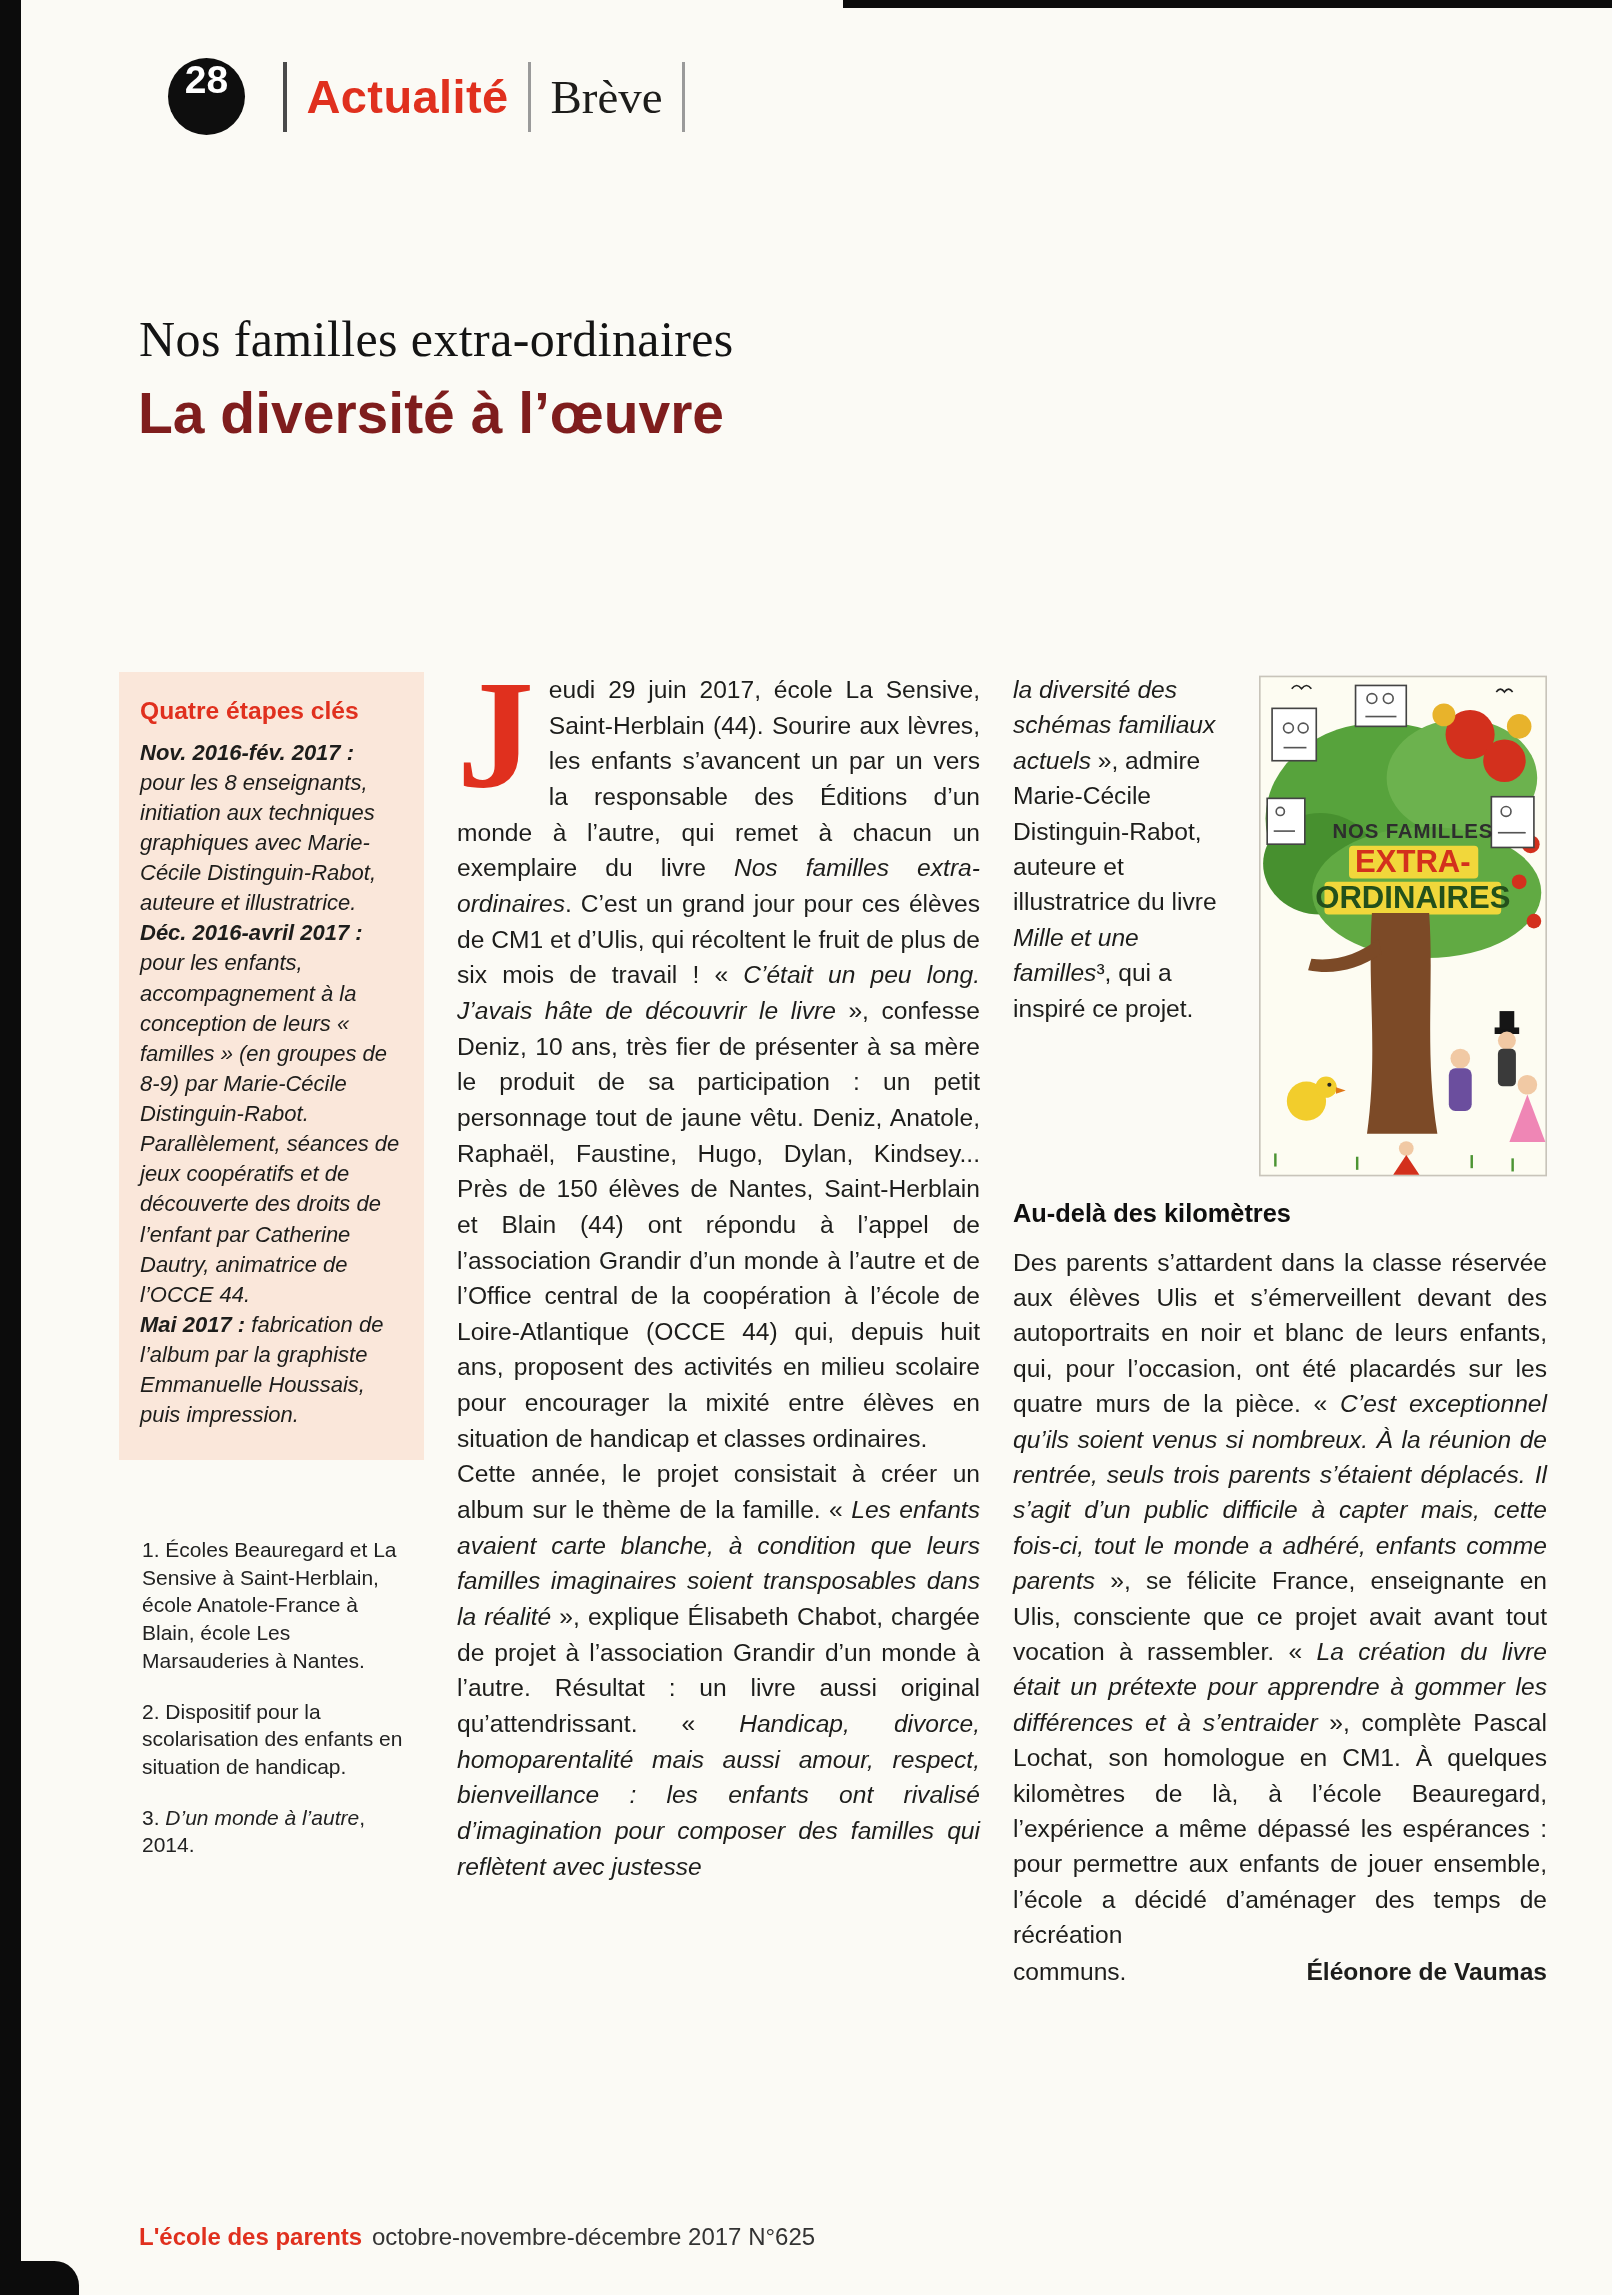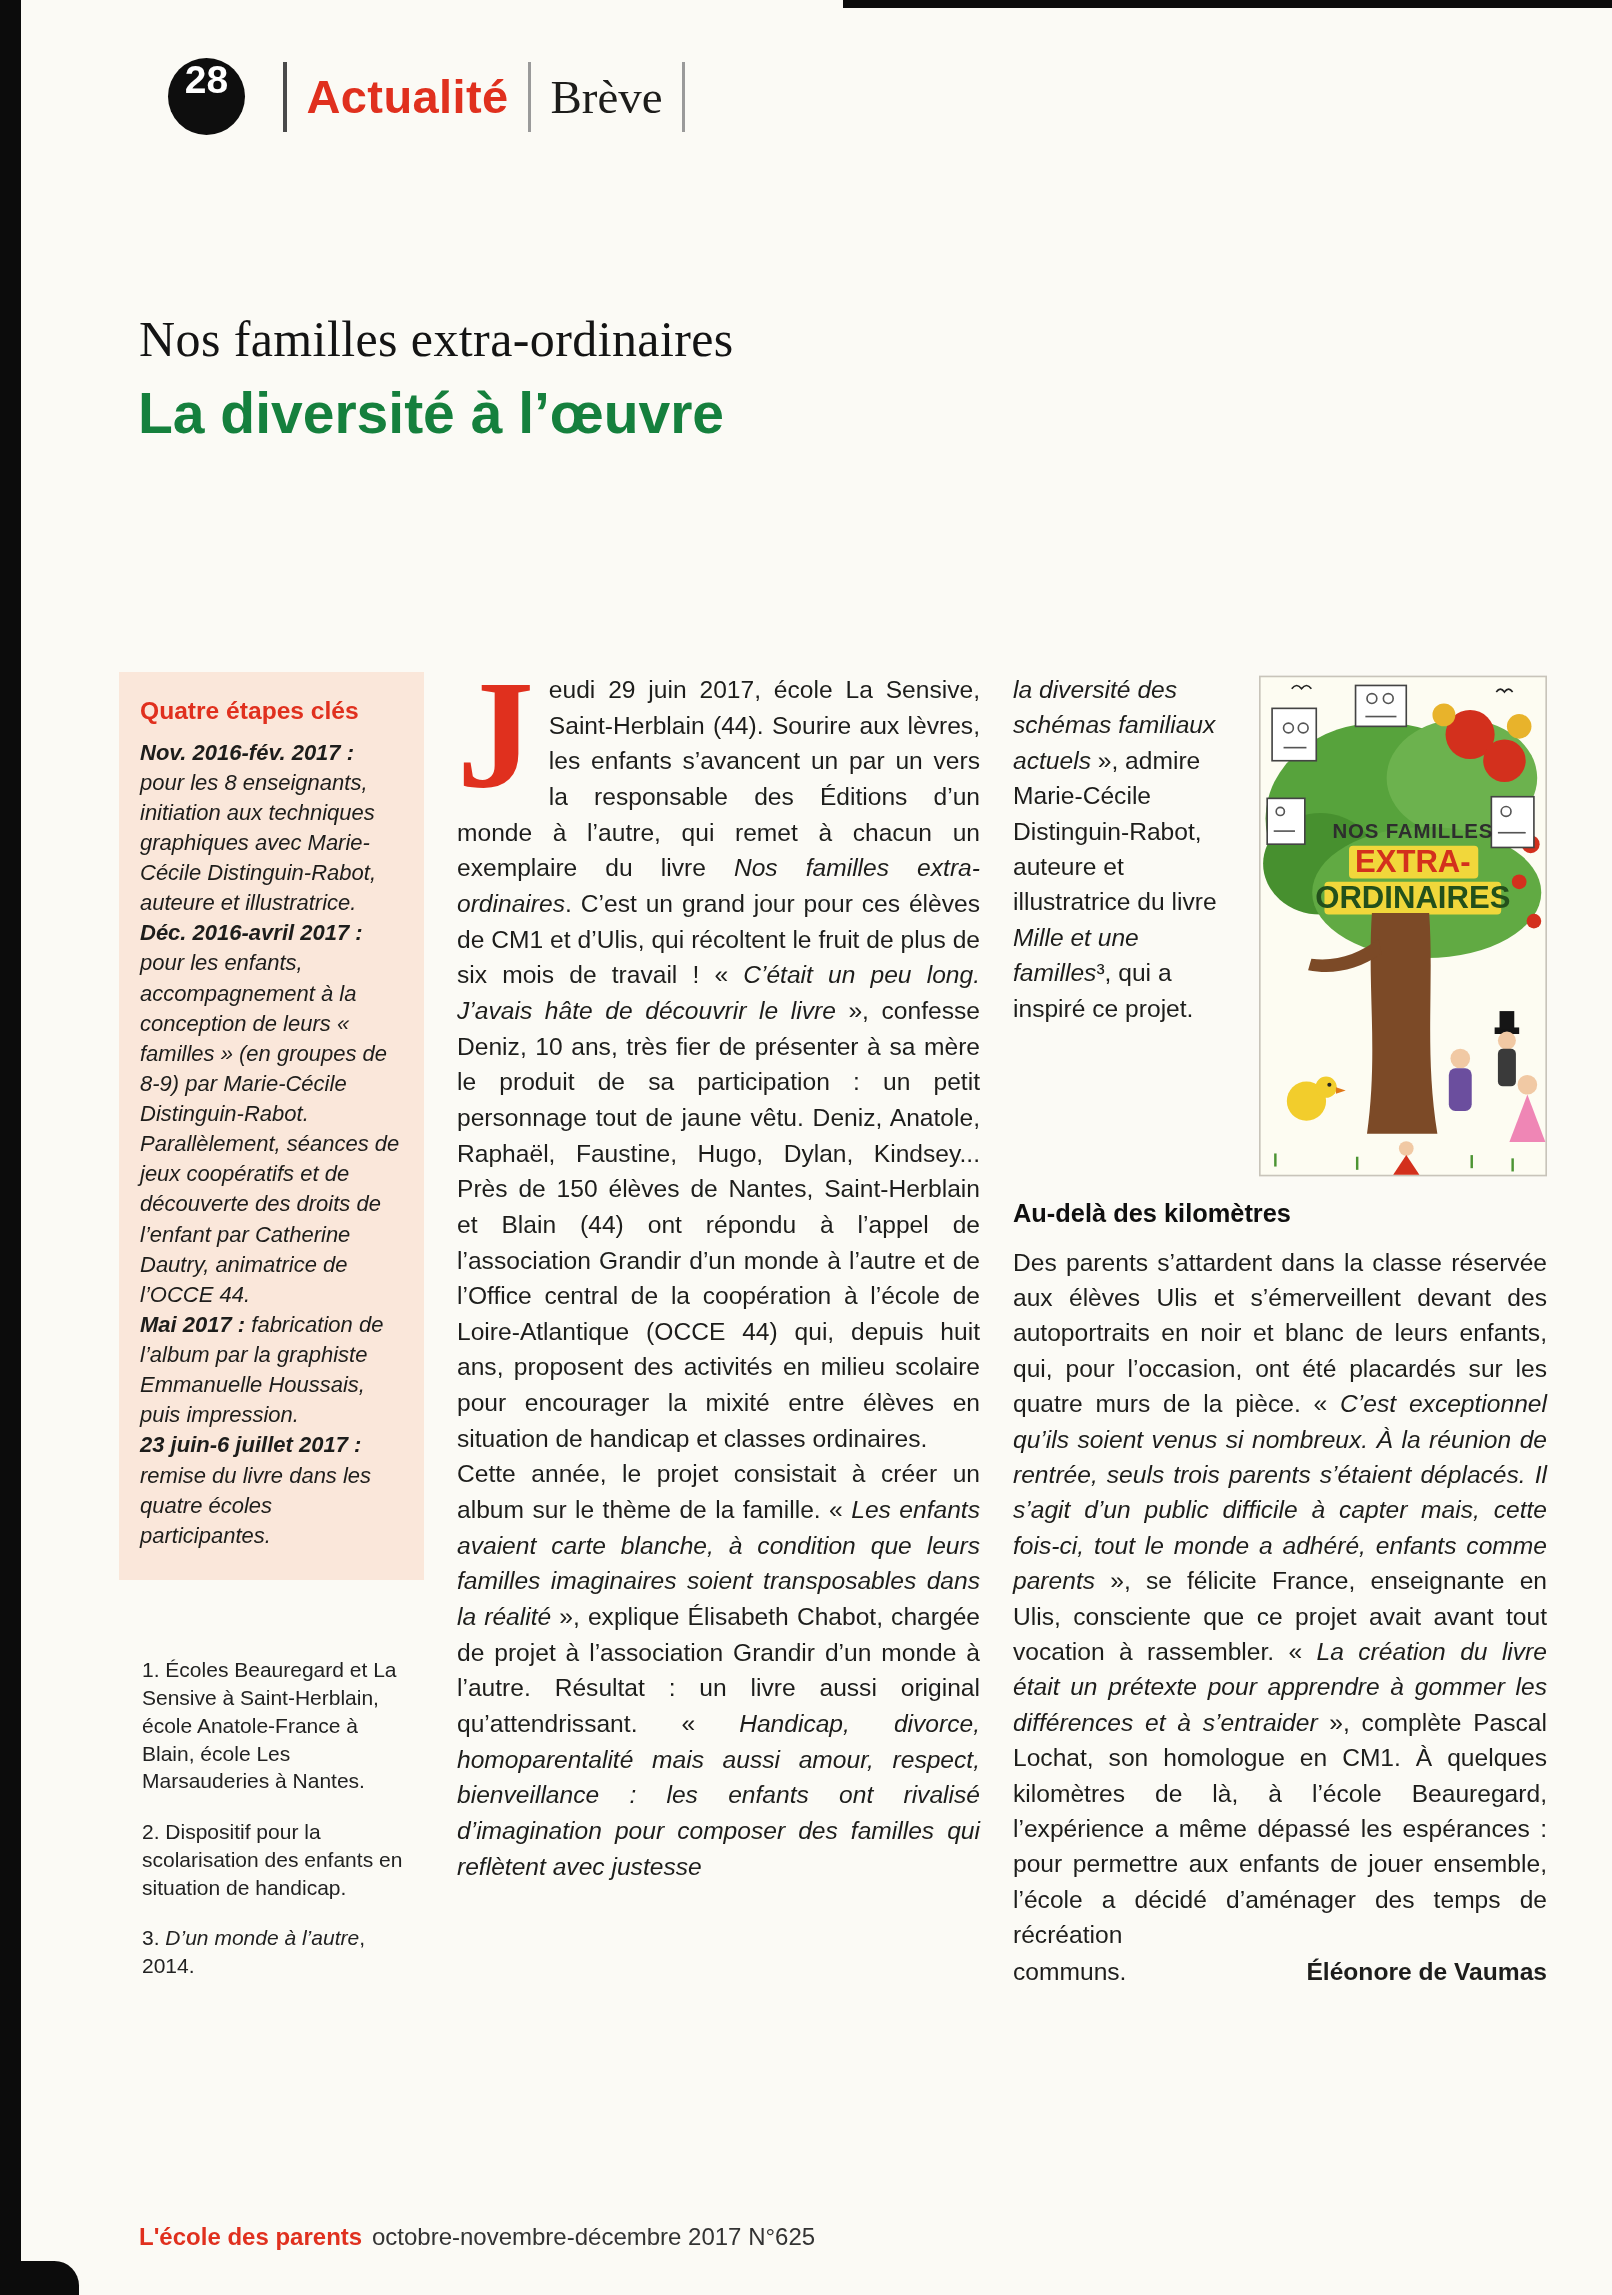--- a/index.html
+++ b/index.html
@@ -43,7 +43,7 @@
   }
   .headline {
     position: absolute; left: 138px; top: 380px; margin: 0;
-    font-size: 57px; font-weight: 700; color: #15803d;
+    font-size: 57px; font-weight: 700; color: #7f1d1d;
   }
   .lead {
     position: absolute; left: 139px; top: 495px; margin: 0;

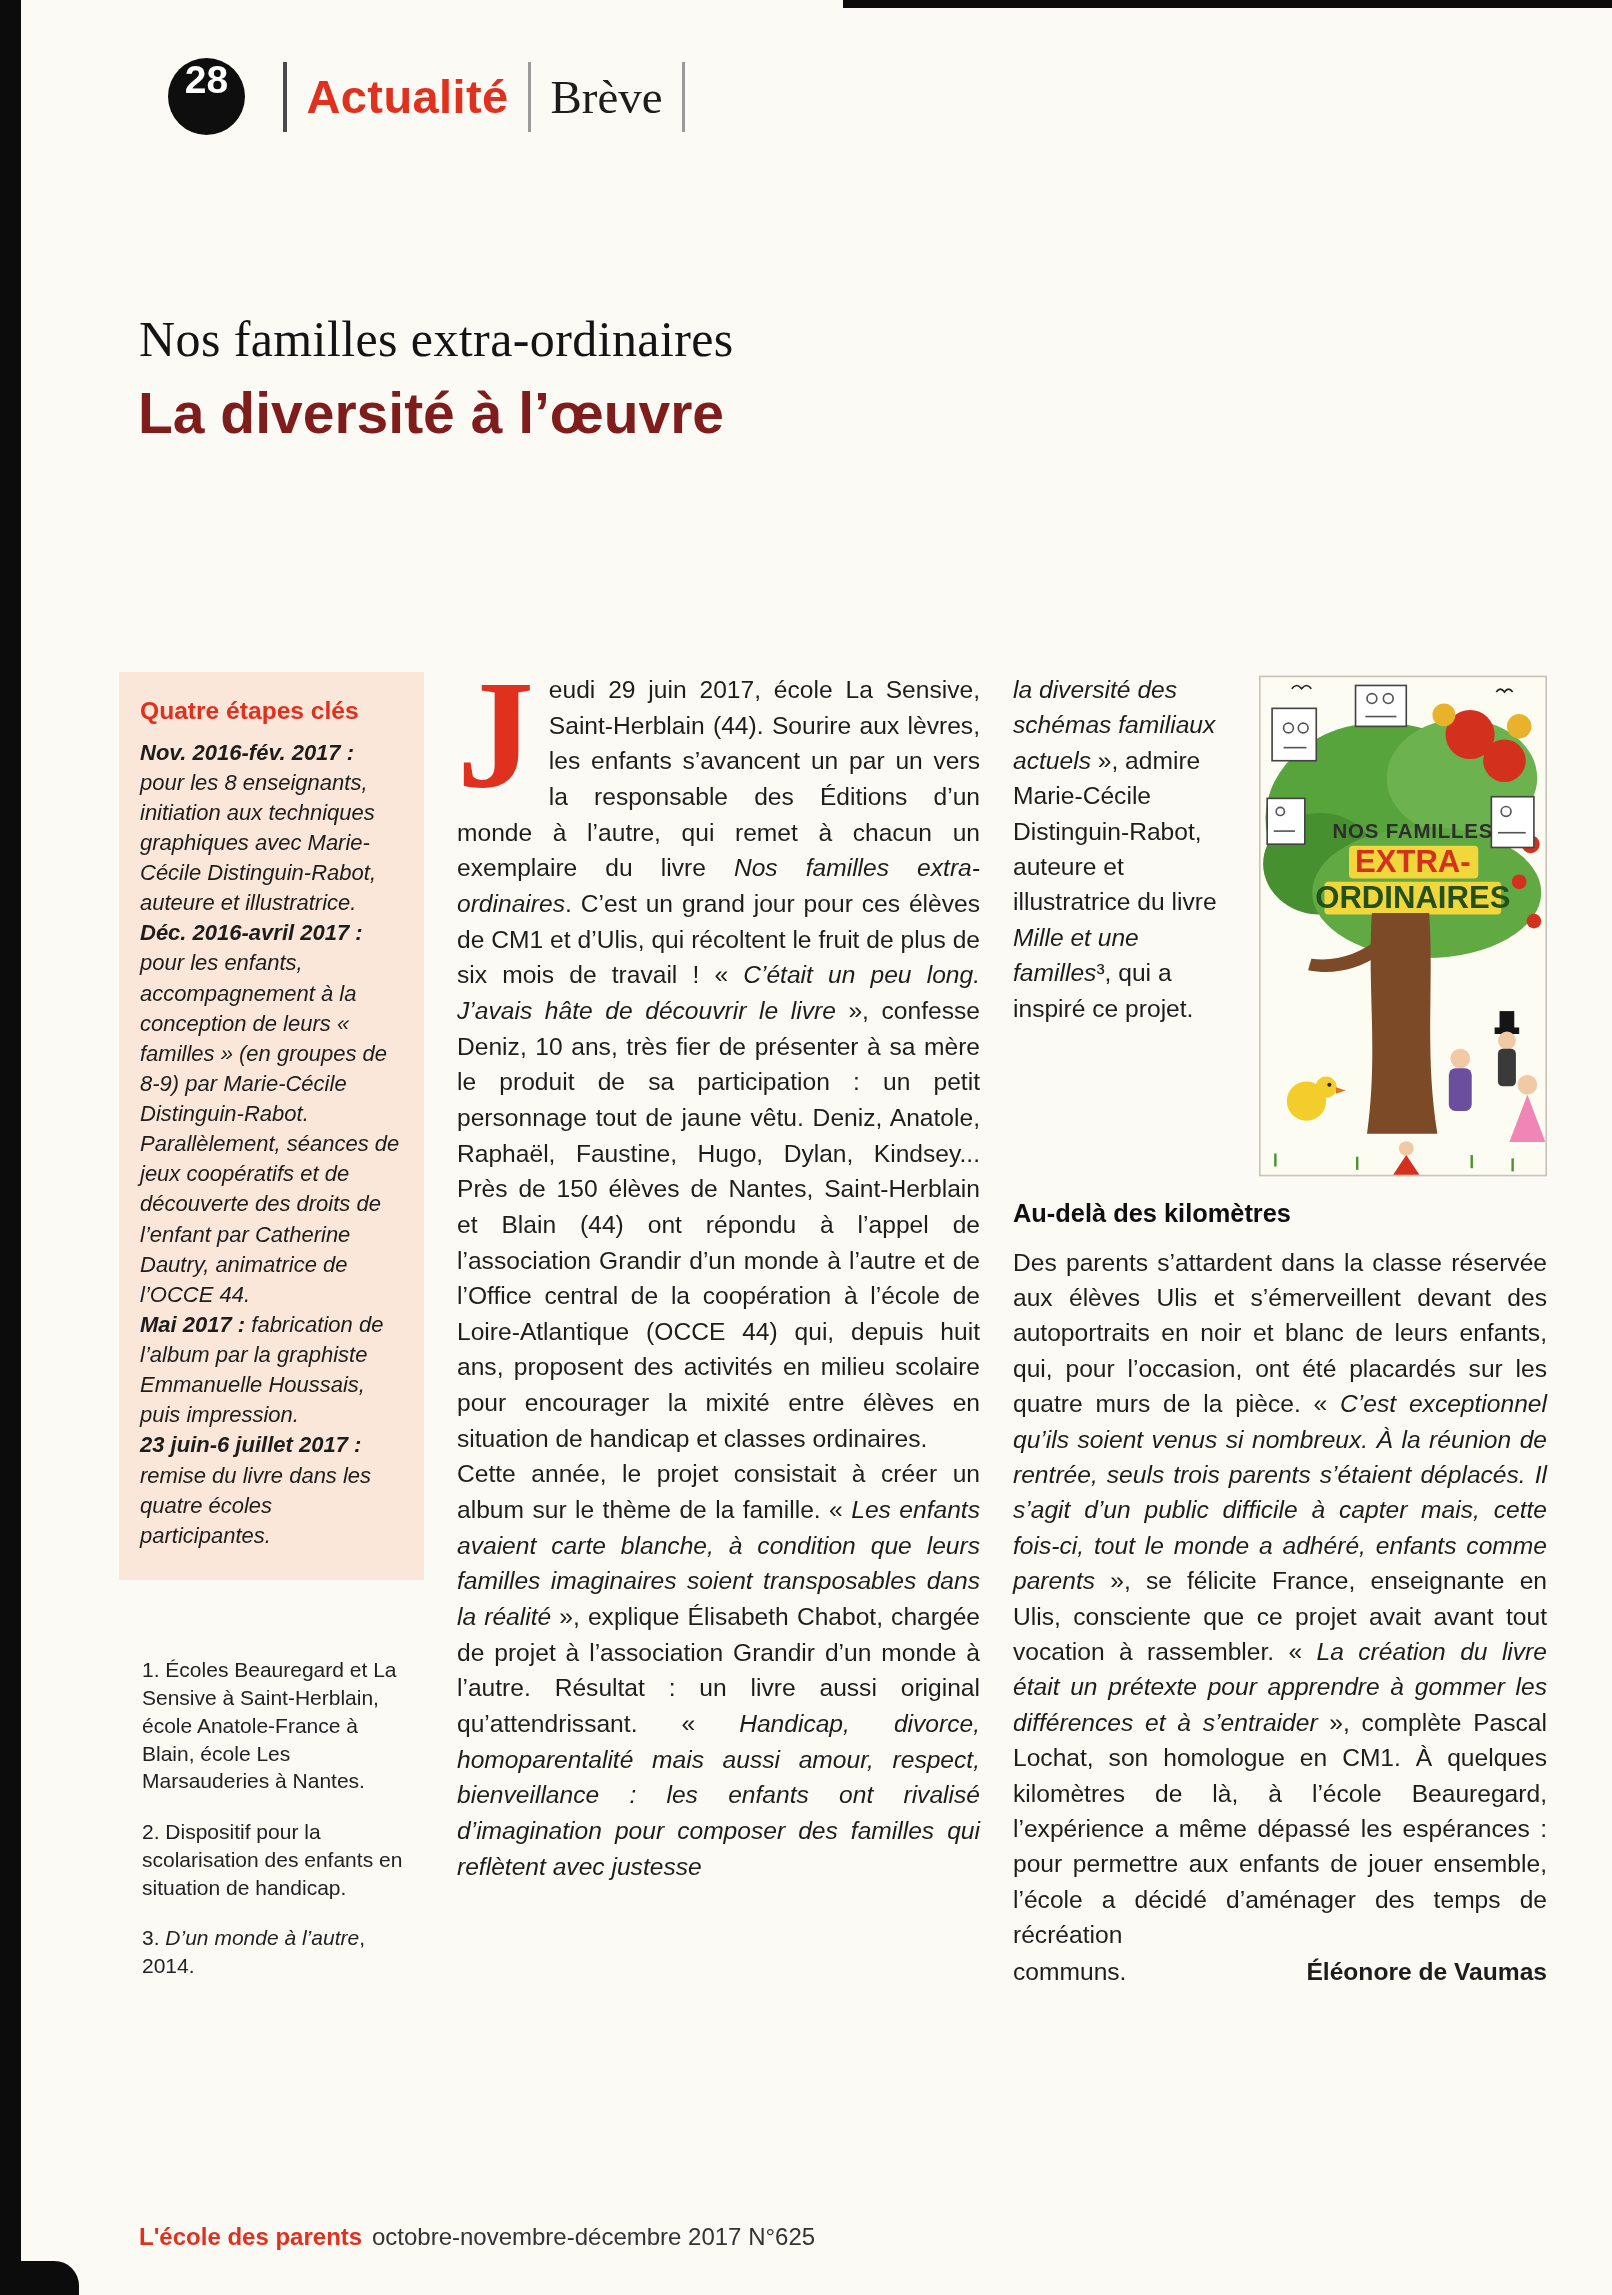--- a/index.html
+++ b/index.html
@@ -128,7 +128,6 @@
         <p class="sidebar-entry"><span class="seg-bi">Nov. 2016-fév. 2017 : </span><span class="seg-i">pour les 8 enseignants, initiation aux techniques graphiques avec Marie-Cécile Distinguin-Rabot, auteure et illustratrice.</span></p>
         <p class="sidebar-entry"><span class="seg-bi">Déc. 2016-avril 2017 : </span><span class="seg-i">pour les enfants, accompagnement à la conception de leurs « familles » (en groupes de 8-9) par Marie-Cécile Distinguin-Rabot. Parallèlement, séances de jeux coopératifs et de découverte des droits de l’enfant par Catherine Dautry, animatrice de l’OCCE 44.</span></p>
         <p class="sidebar-entry"><span class="seg-bi">Mai 2017 : </span><span class="seg-i">fabrication de l’album par la graphiste Emmanuelle Houssais, puis impression.</span></p>
-        <p class="sidebar-entry"><span class="seg-bi">23 juin-6 juillet 2017 : </span><span class="seg-i">remise du livre dans les quatre écoles participantes.</span></p>
       </aside>
       <div class="footnotes">
         <p class="footnote"><span>1. Écoles Beauregard et La Sensive à Saint-Herblain, école Anatole-France à Blain, école Les Marsauderies à Nantes.</span></p>

